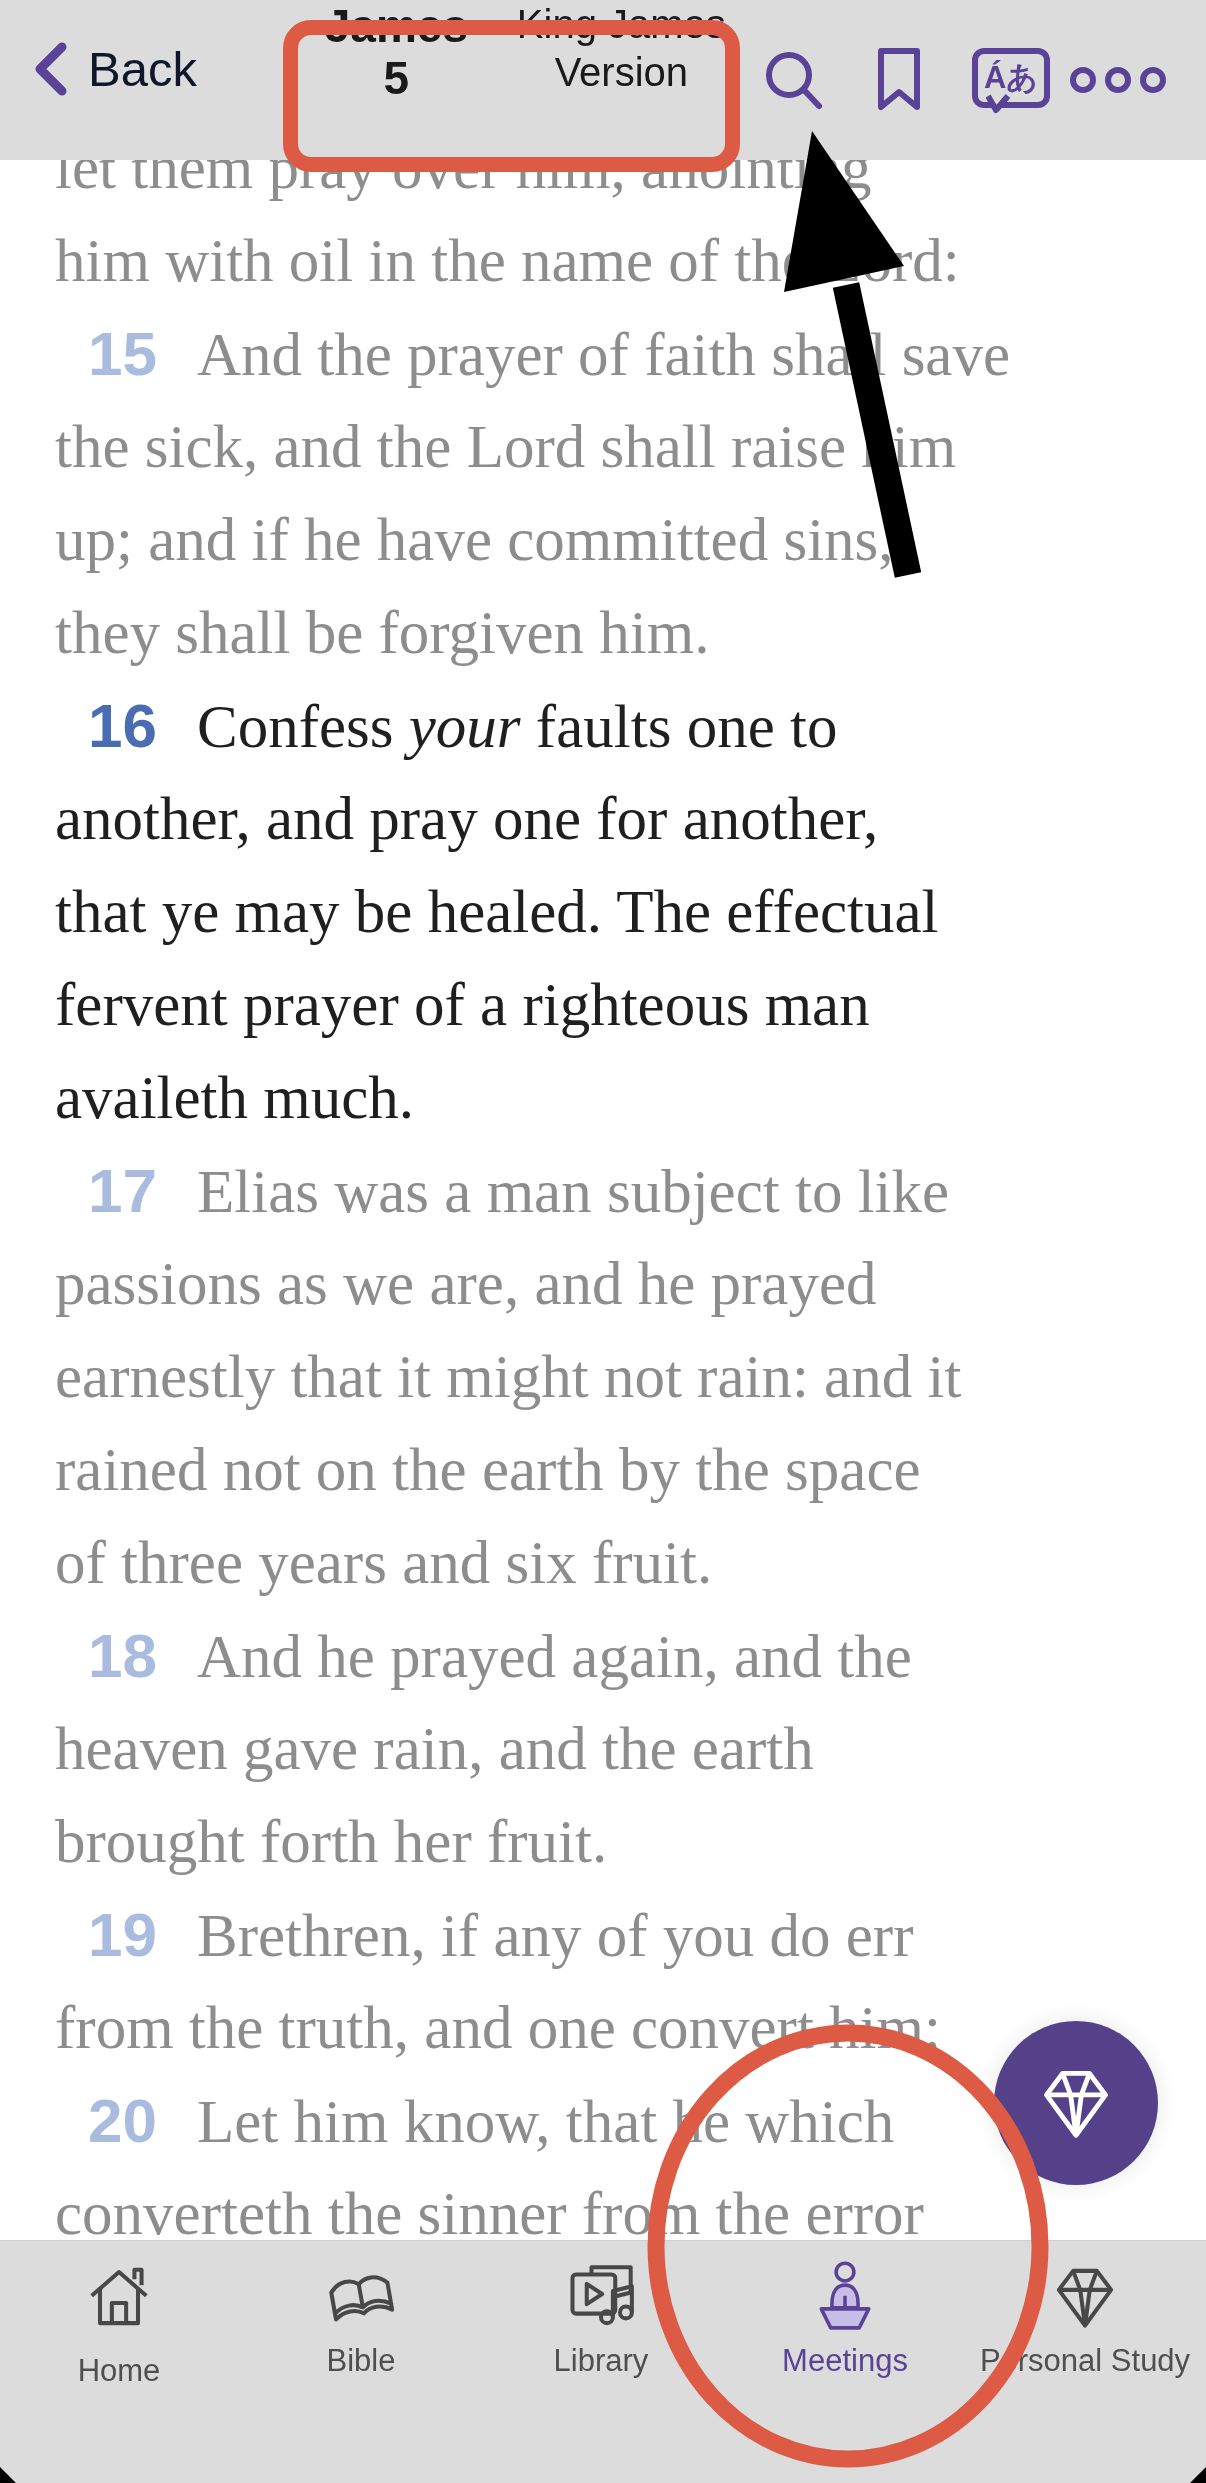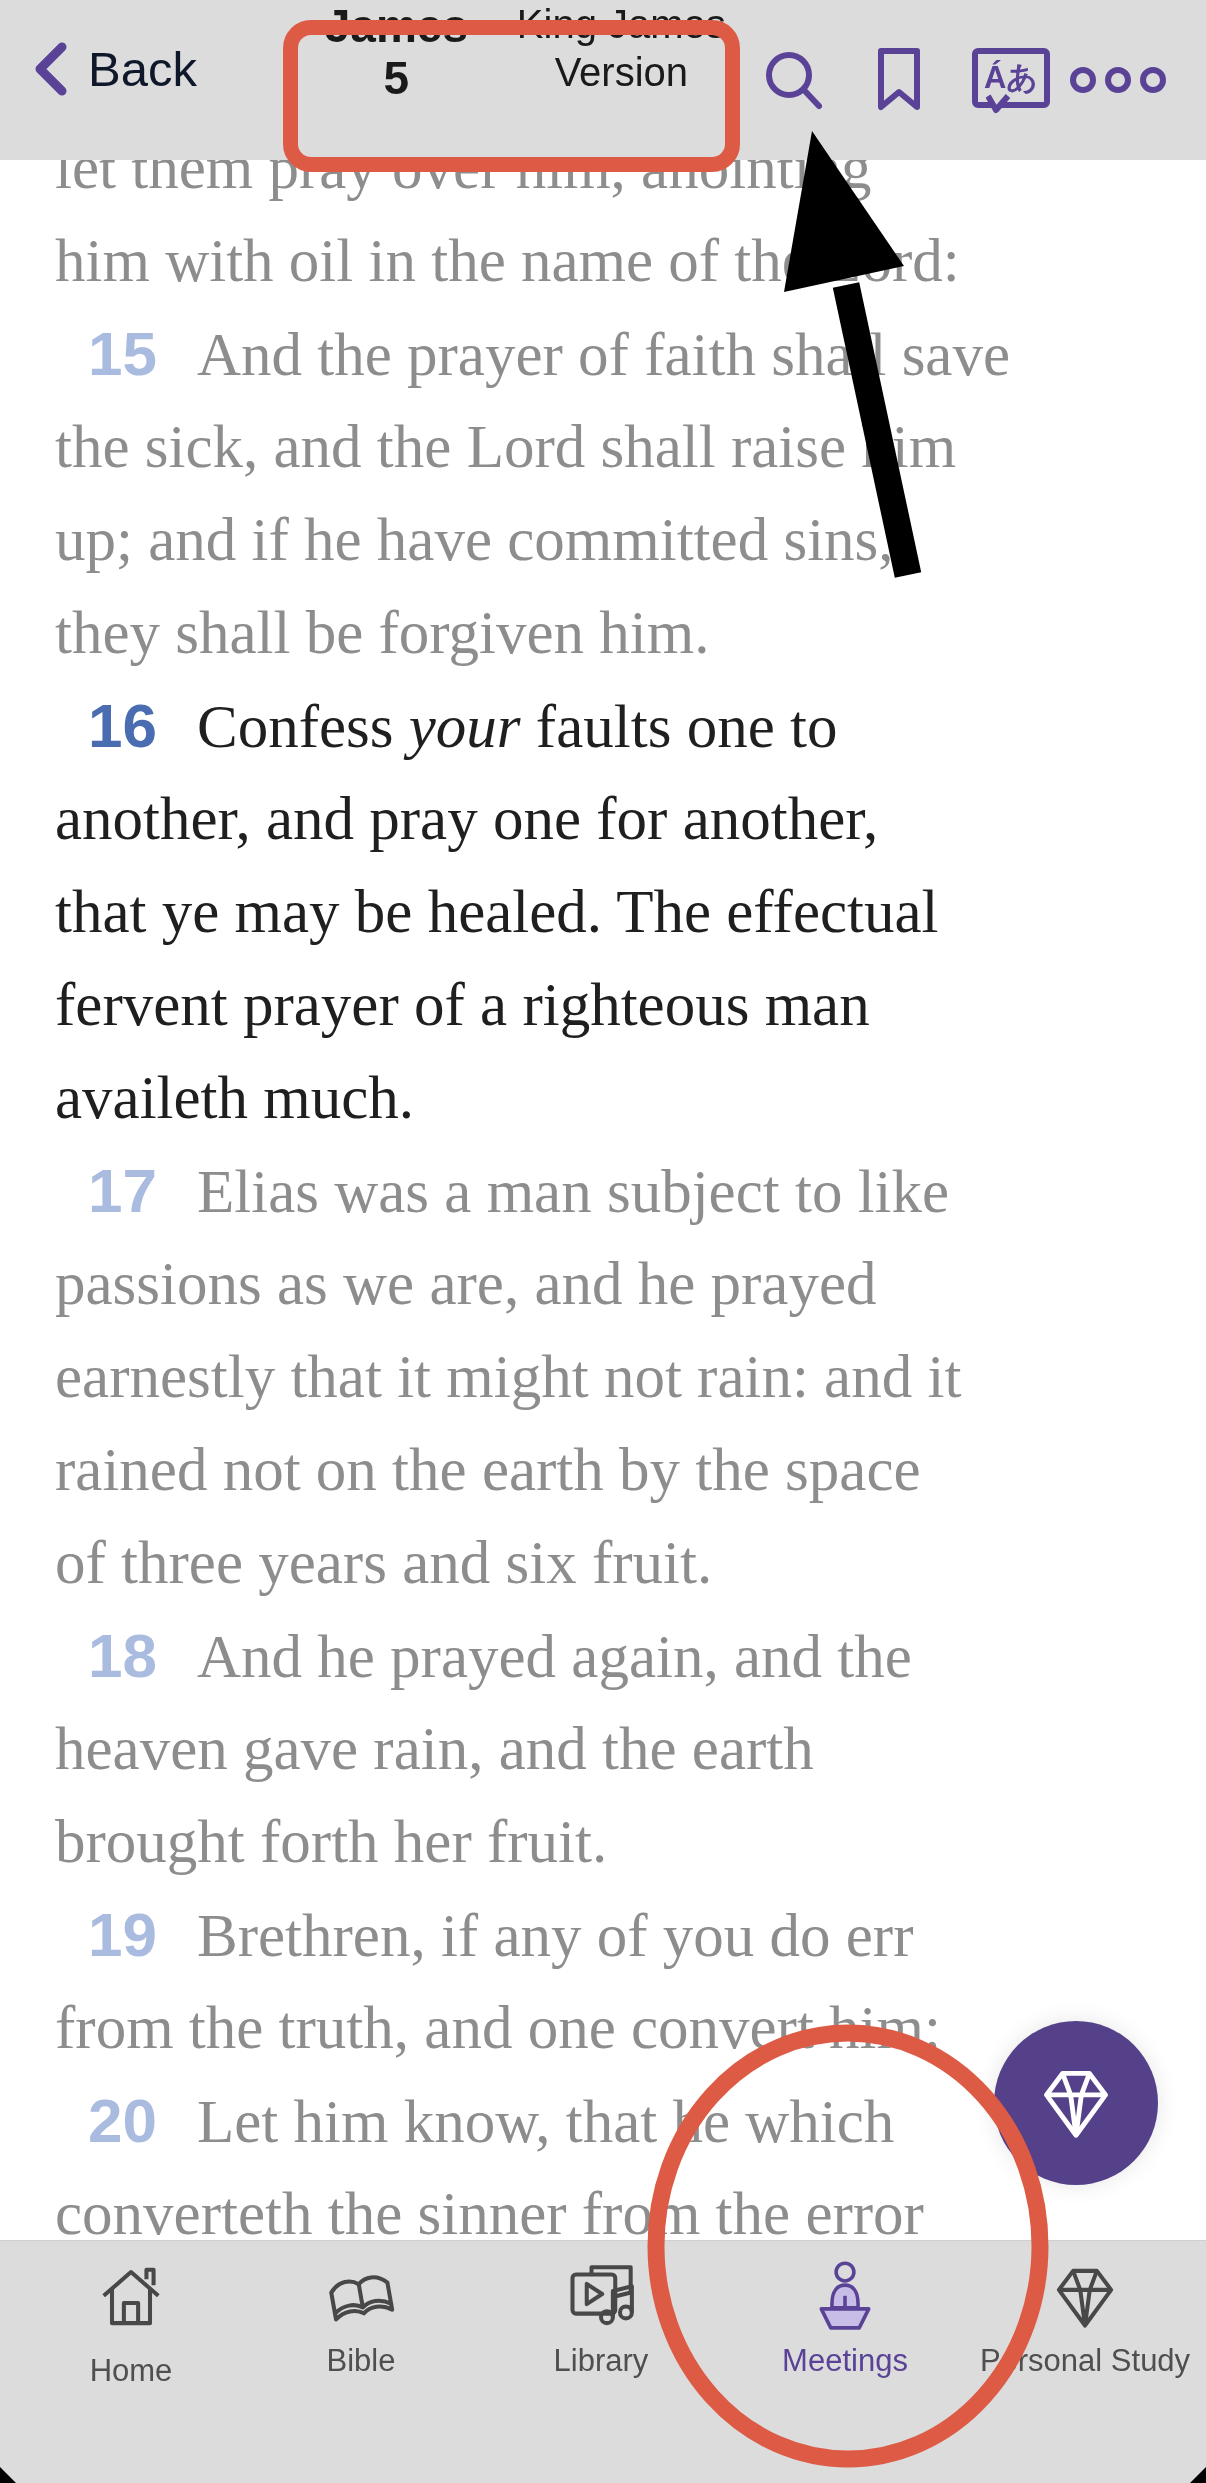--- a/index.html
+++ b/index.html
@@ -28,7 +28,7 @@
   .ni-search{left:763px;}.ni-bookmark{left:877px;}.ni-translate{left:972px;}.ni-more{left:1068px;}
   .translate-box{position:relative;width:66px;height:64px;}
   .translate-glyph{position:absolute;left:0;top:0;width:66px;height:48px;border:6px solid #5a4296;
-                   border-radius:6px;display:flex;align-items:center;justify-content:center;
+                   border-radius:12px;display:flex;align-items:center;justify-content:center;
                    font-size:31px;font-weight:bold;color:#5a4296;letter-spacing:0;}
   
   .fab{position:absolute;left:994px;top:2021px;width:164px;height:164px;border-radius:50%;

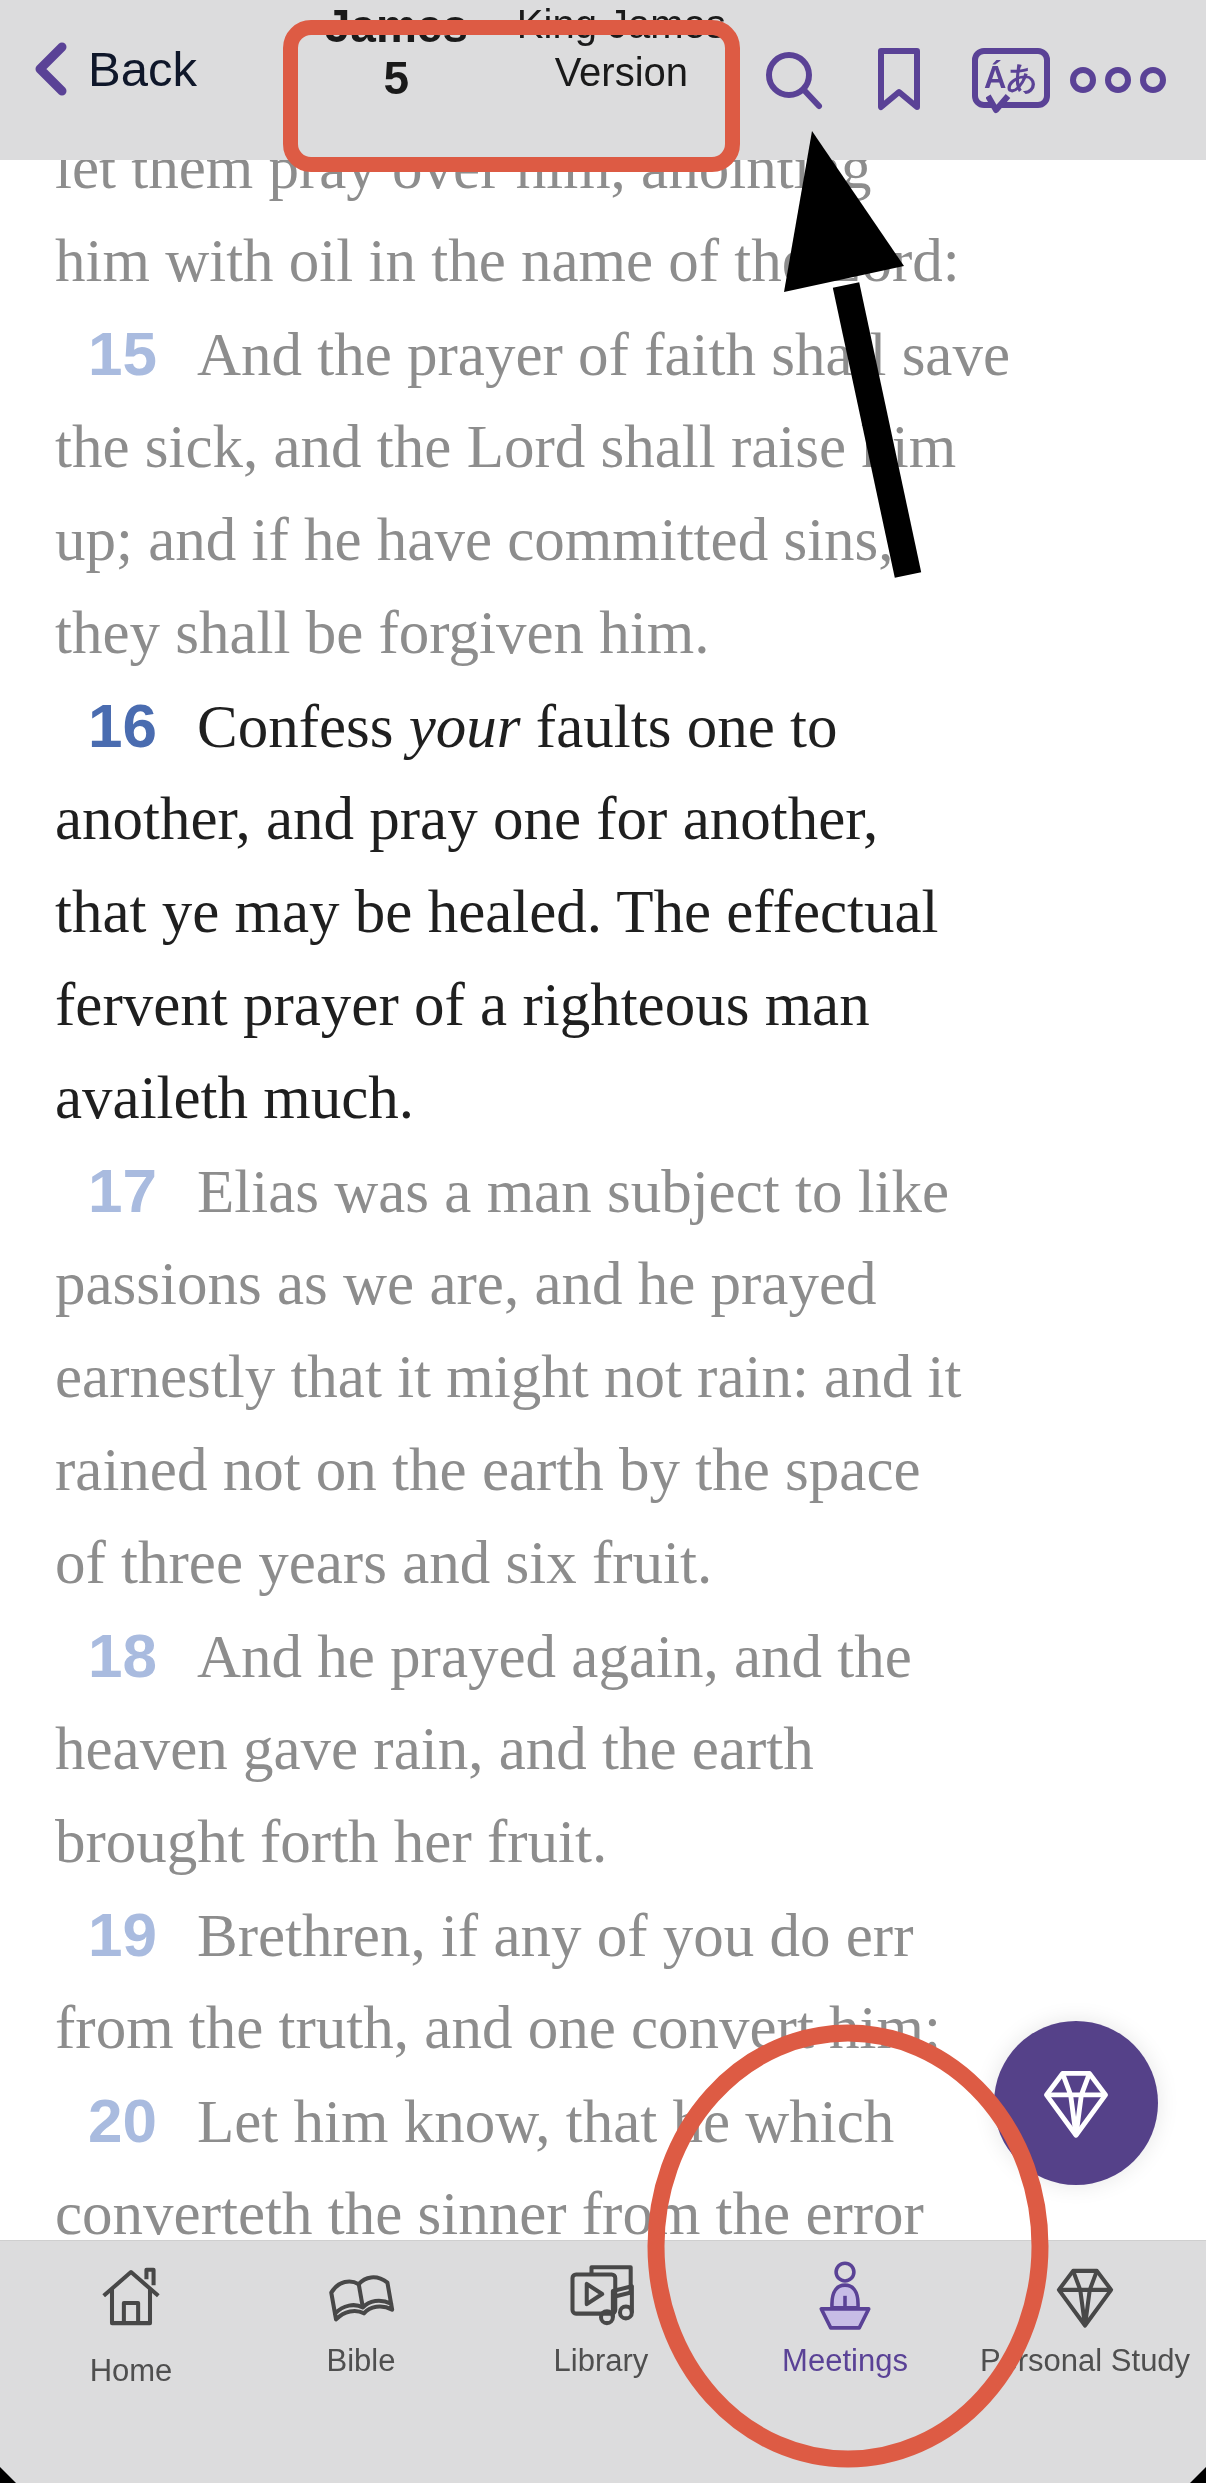--- a/index.html
+++ b/index.html
@@ -42,7 +42,7 @@
   .tab .tlabel{font-size:31px;color:#4f4f4f;white-space:nowrap;}
   .tab.active{color:#5a4296;}
   .tab.active .tlabel{color:#5a4296;}
-  .tab-home{left:16px;gap:18px;}.tab-bible{left:246px;}.tab-library{left:486px;}
+  .tab-home{left:4px;gap:18px;}.tab-bible{left:246px;}.tab-library{left:486px;}
   .tab-meetings{left:730px;}.tab-study{left:970px;}
   
   .anno{position:absolute;z-index:10;pointer-events:none;}

